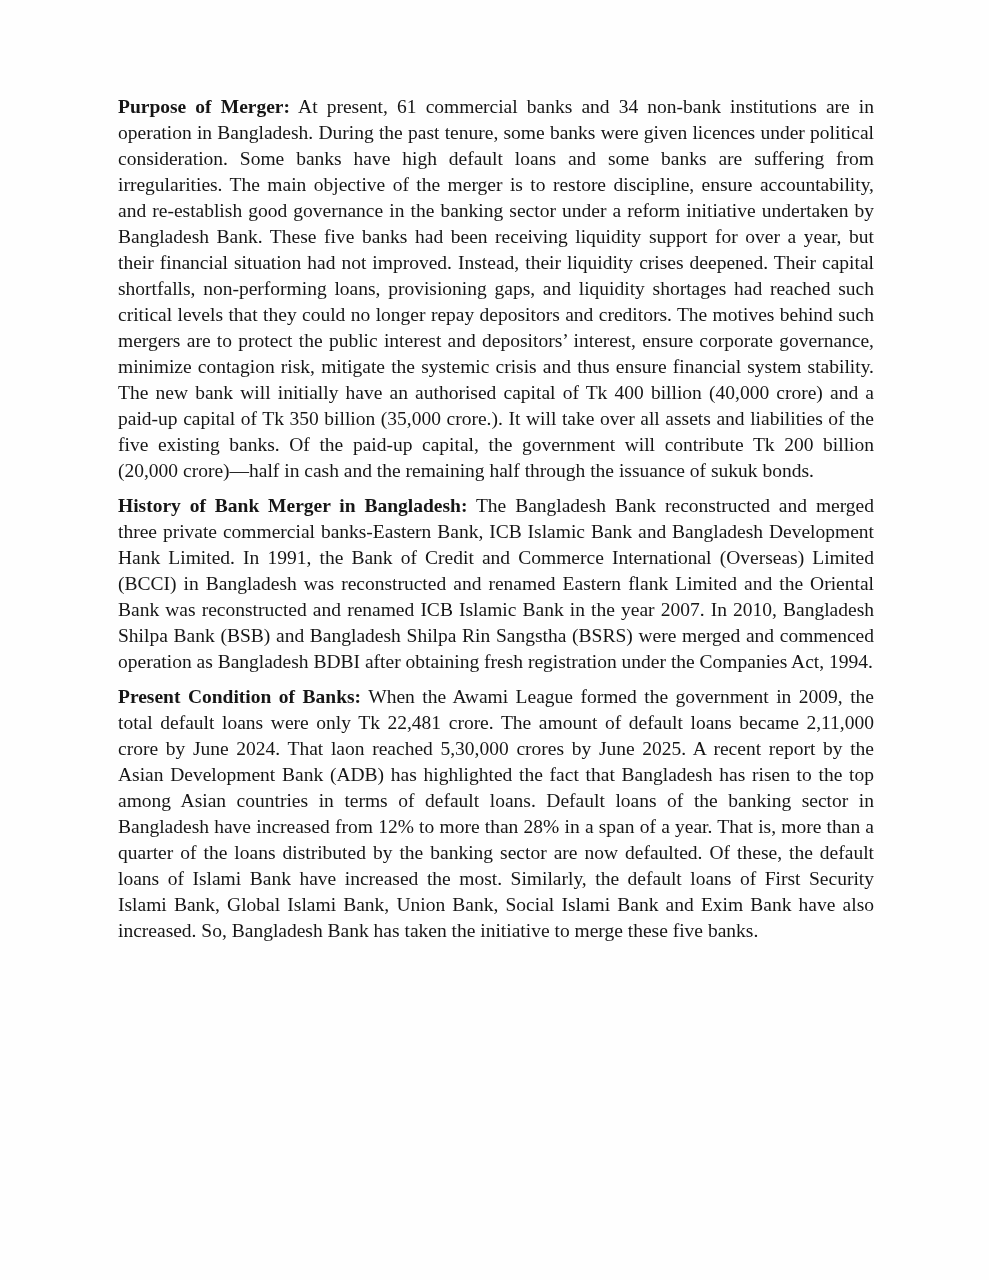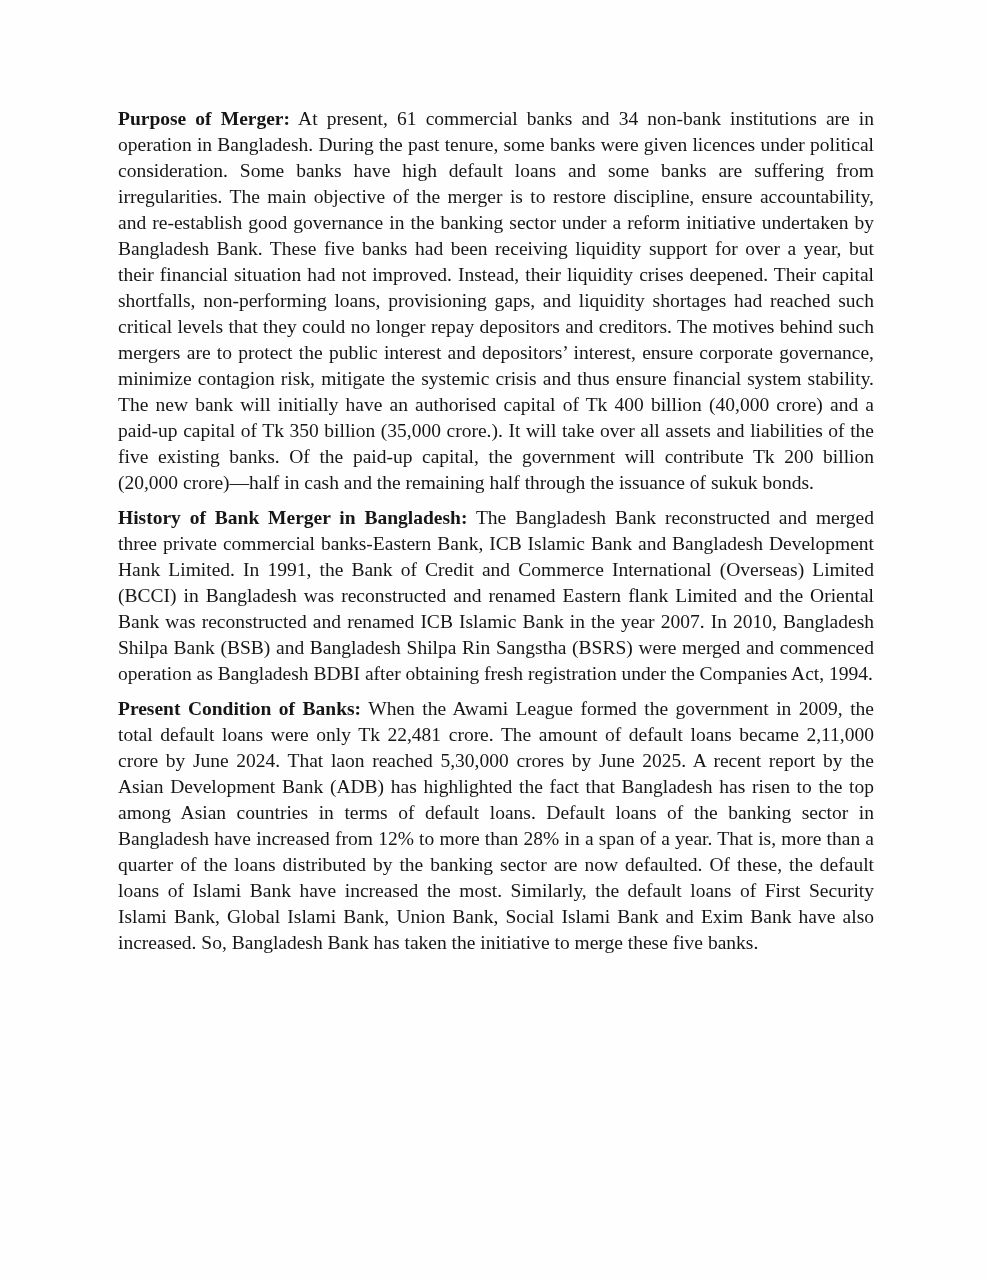--- a/index.html
+++ b/index.html
@@ -18,7 +18,7 @@
   }
   .content {
     position: absolute;
-    top: 106px;
+    top: 94px;
     left: 118px;
     width: 756px;
   }

